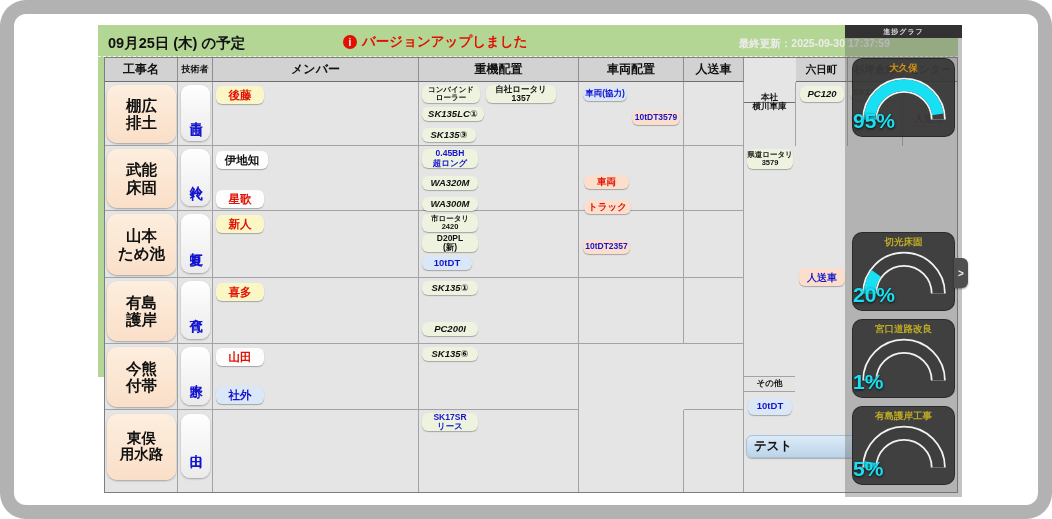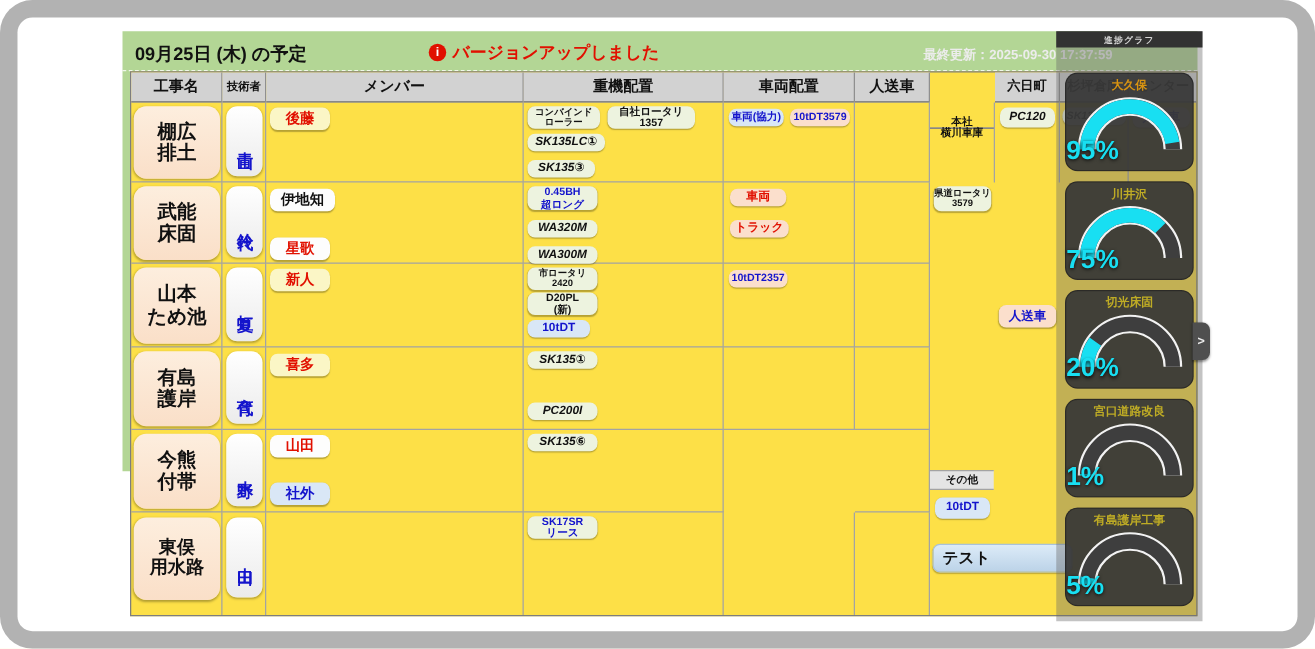--- a/index.html
+++ b/index.html
@@ -17,7 +17,7 @@
   .grid{position:absolute;left:6px;top:32px;display:grid;
     grid-template-columns:73px 35px 206px 160px 105px 60px 52px 52px 55px 54px;
     grid-template-rows:24px 64px 65px 67px 66px 66px 82px;
-    background:#fde047;border:1px solid #7e7e7e;}
+    background:#e5e5e5;border:1px solid #7e7e7e;}
   .hc{background:#d2d2d2;border-right:1px solid #8f8f8f;border-bottom:1px solid #6f6f6f;
       display:flex;align-items:center;justify-content:center;text-align:center;
       font-weight:bold;font-size:12px;color:#111;line-height:1.05;}

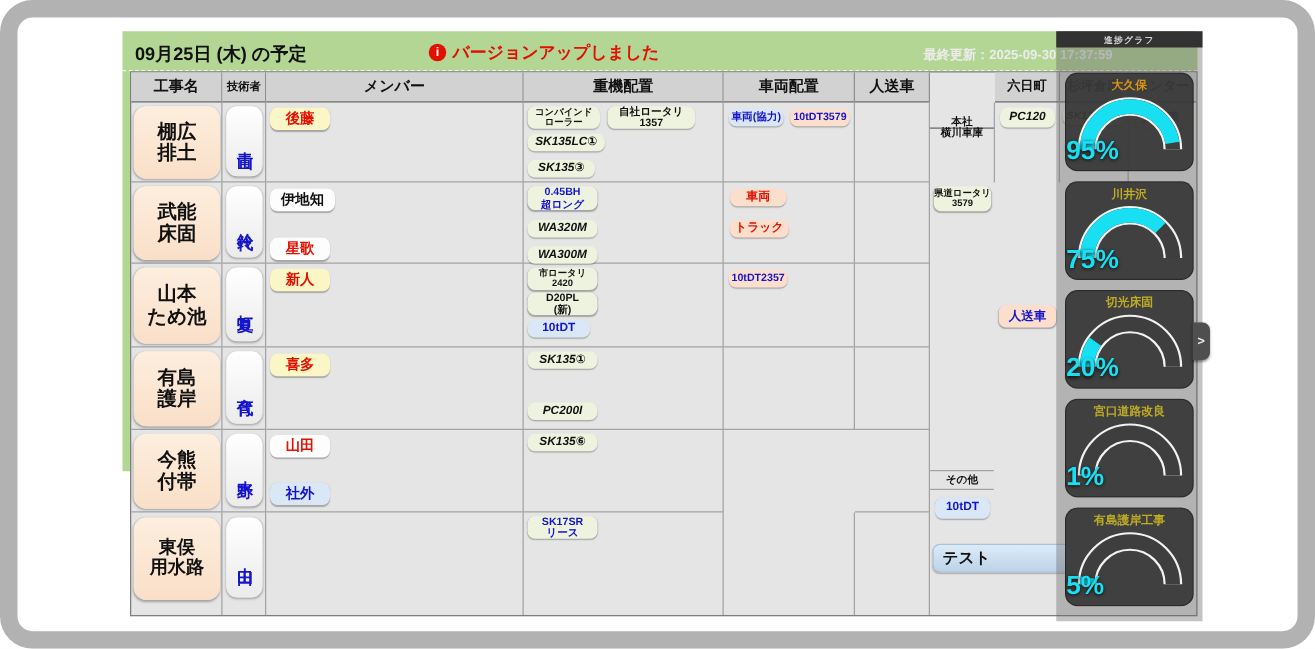--- a/index.html
+++ b/index.html
@@ -44,7 +44,7 @@
   .mc2{background:#edf3df;color:#111;font-size:7.5px;}
   .blueT{color:#1414cc;}
   .lb{background:#d9e7f6;color:#1414cc;}
-  .pk{background:#fbdfcc;color:#1414cc;}
+  .pk{background:#fbdfcc;color:#1414cc;margin-top:24px;}
   .redT{color:#e11000;}
   .others{position:absolute;left:0;top:294px;width:100%;height:16px;border-top:1px solid #a3a3a3;border-bottom:1px solid #a3a3a3;
           background:#e4e4e4;display:flex;align-items:center;justify-content:center;font-size:8.5px;font-weight:bold;color:#111;}

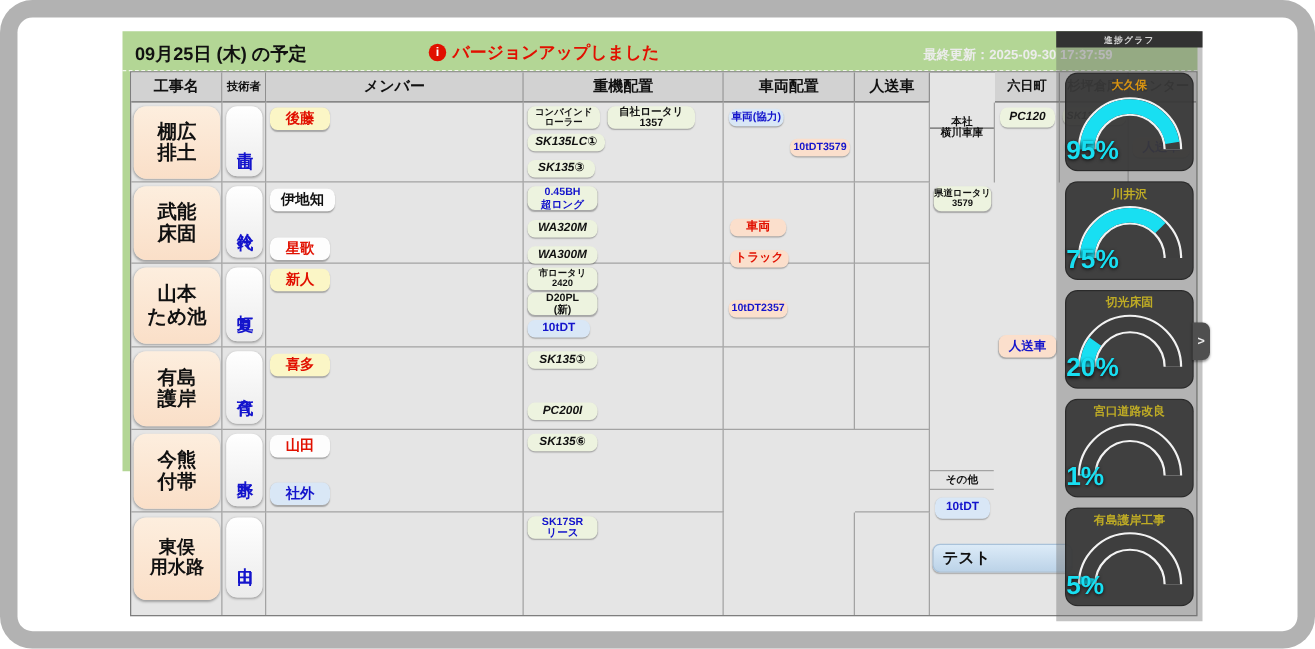--- a/index.html
+++ b/index.html
@@ -289,15 +289,6 @@
         <div class="pct">95%</div>
       </div>
 
-      <div class="gcard" style="top:120px">
-        <div class="glabel" style="color: rgb(190, 171, 37);">川井沢</div>
-        <svg class="gauge" viewBox="0 0 100 58">
-          <path class="g-outline" d="M 11 54 A 39 39 0 0 1 89 54"></path>
-          <path class="g-track" d="M 11 54 A 39 39 0 0 1 89 54"></path>
-          <path class="g-fill" d="M 11 54 A 39 39 0 0 1 89 54" stroke-dasharray="91.89158511750145 122.52211349000193"></path>
-        </svg>
-        <div class="pct">75%</div>
-      </div>
 
       <div class="gcard" style="top:207px">
         <div class="glabel" style="color: rgb(190, 171, 37);">切光床固</div>

